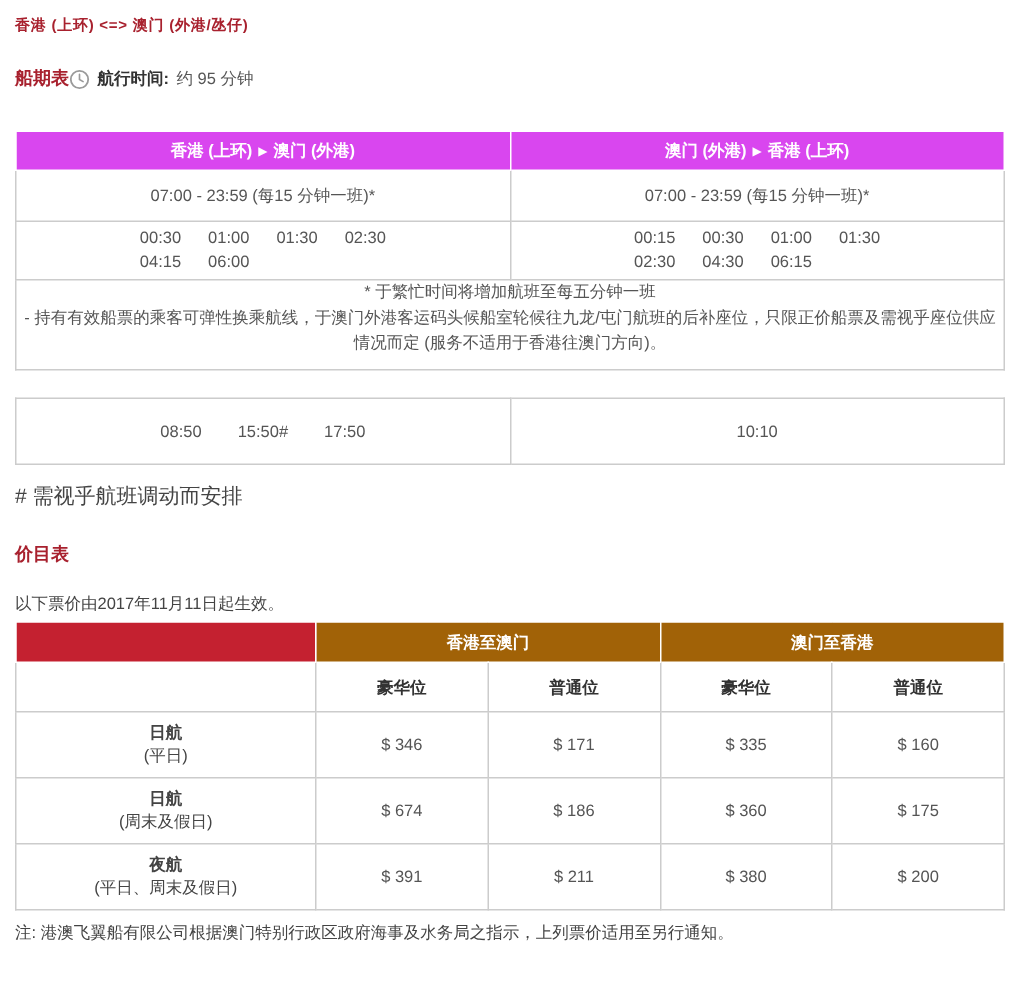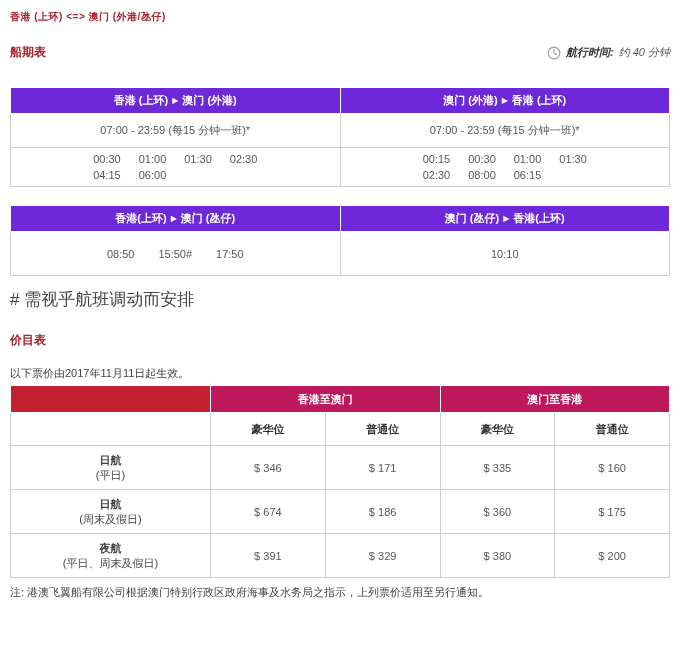--- a/index.html
+++ b/index.html
@@ -19,7 +19,7 @@
     letter-spacing: 0.5px;
   }
   .section-head {
-    display: flex; justify-content: space-between; align-items: center;
+    display: flex; justify-content: flex-start; align-items: center;
     margin-top: 20px;
   }
   .section-title {

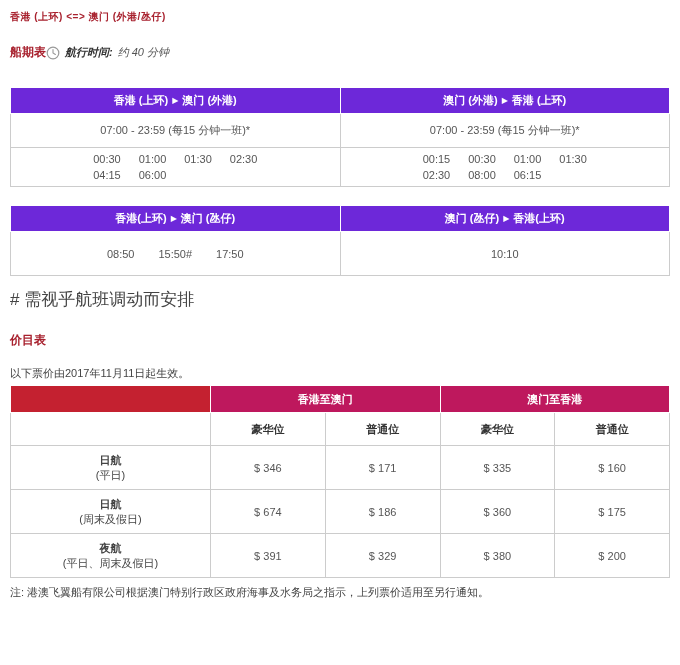--- a/index.html
+++ b/index.html
@@ -25,7 +25,7 @@
   .section-title {
     color: #a8212e; font-size: 12px; font-weight: bold;
   }
-  .sailing-time { display: flex; align-items: center; gap: 5px; font-size: 11px; color: #333; font-style: italic; }
+  .sailing-time { display: flex; align-items: center; gap: 5px; font-size: 11px; color: #333; }
   .sailing-time .lbl { font-weight: bold; }
   .sailing-time .val { color: #555; }
 

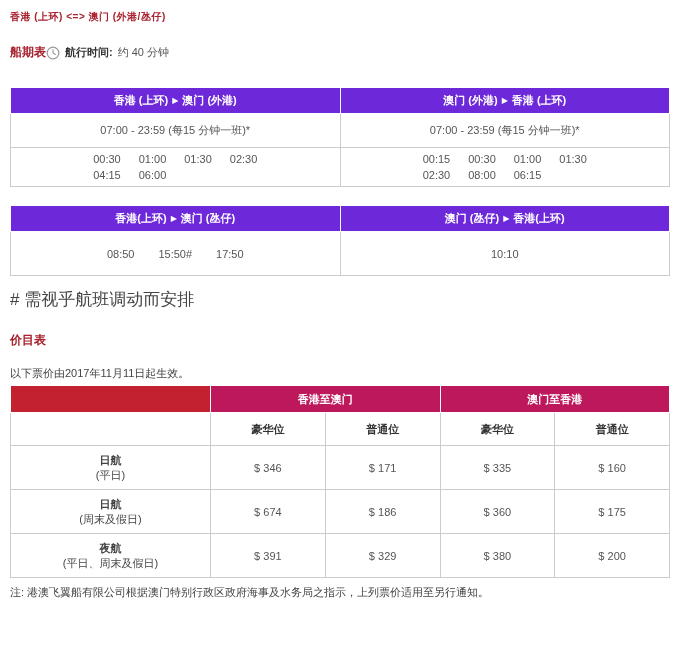--- a/index.html
+++ b/index.html
@@ -102,7 +102,7 @@
       </svg>
     </span>
     <span class="lbl">航行时间:</span>
-    <span class="val">约 40 分钟</span>
+    <span class="val">约 95 分钟</span>
   </div>
 </div>
 

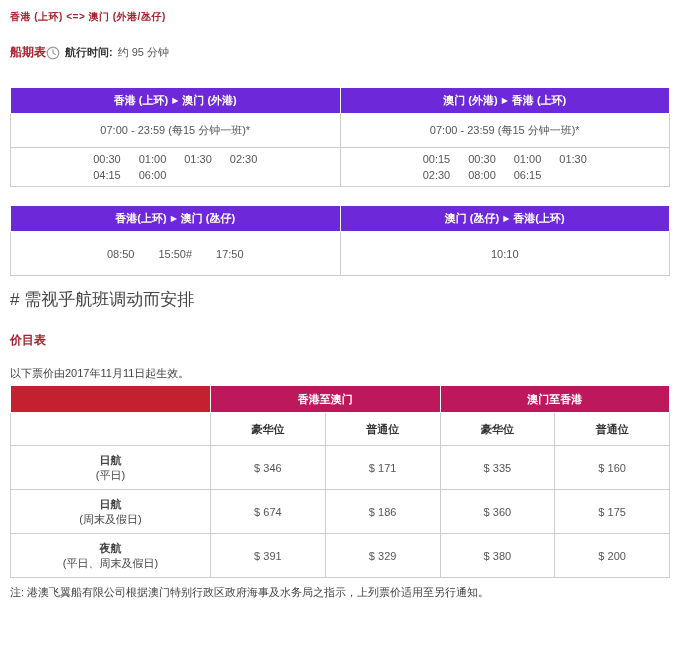--- a/index.html
+++ b/index.html
@@ -33,7 +33,7 @@
   table.sched.t1 { margin-top: 26px; }
   table.sched.t2 { margin-top: 18px; }
   table.sched th {
-    background: #6d28d9; color: #fff;
+    background: #d946ef; color: #fff;
     font-size: 11px; font-weight: bold;
     height: 26px; text-align: center;
     border: 1px solid #fff; padding: 0;

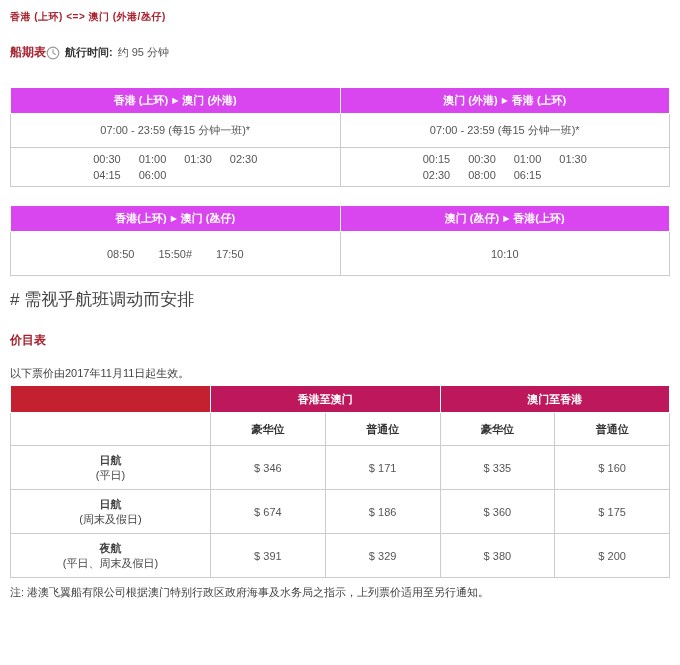--- a/index.html
+++ b/index.html
@@ -138,7 +138,7 @@
         <span>01:00</span>
         <span>01:30</span>
         <span>02:30</span>
-        <span>08:00</span>
+        <span>04:30</span>
         <span>06:15</span>
       </div>
     </td>

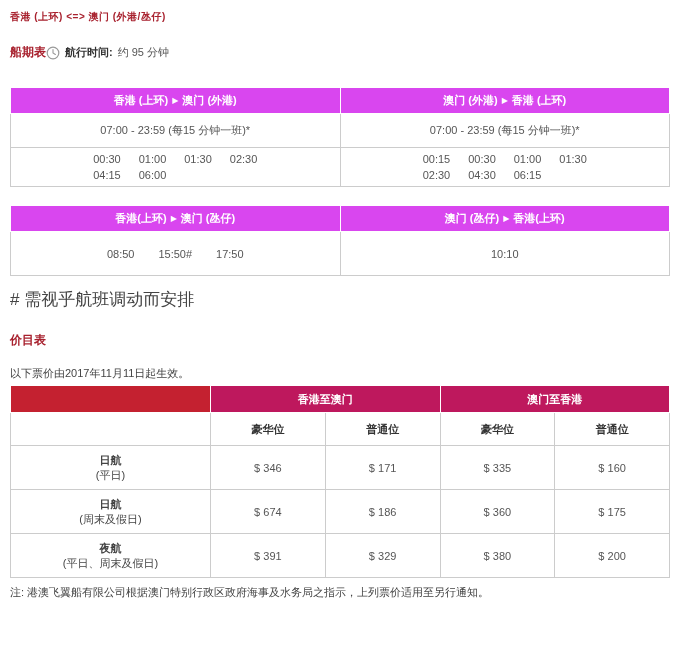--- a/index.html
+++ b/index.html
@@ -143,6 +143,12 @@
       </div>
     </td>
   </tr>
+  <tr>
+    <td class="sched-footnote" colspan="2">
+      <div>* 于繁忙时间将增加航班至每五分钟一班</div>
+      <div>- 持有有效船票的乘客可弹性换乘航线，于澳门外港客运码头候船室轮候往九龙/屯门航班的后补座位，只限正价船票及需视乎座位供应情况而定 (服务不适用于香港往澳门方向)。</div>
+    </td>
+  </tr>
 </tbody>
   </table>
 

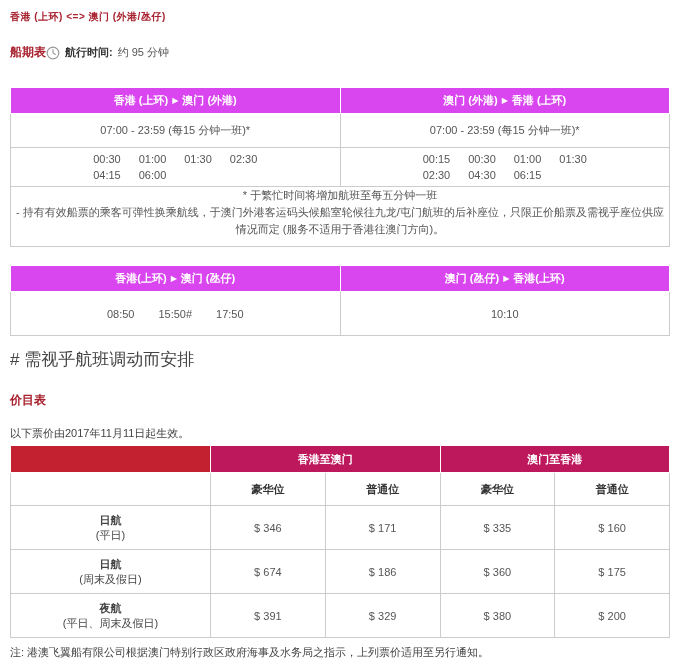--- a/index.html
+++ b/index.html
@@ -154,14 +154,6 @@
 
 <table class="sched t2">
   <tbody>
-      <tr>
-    <th>
-      <span>香港(上环)</span><span class="arr">▶</span><span>澳门 (氹仔)</span>
-    </th>
-    <th>
-      <span>澳门 (氹仔)</span><span class="arr">▶</span><span>香港(上环)</span>
-    </th>
-  </tr>
   <tr>
     <td class="times-cell-2">
       <div class="times-grid cols3">

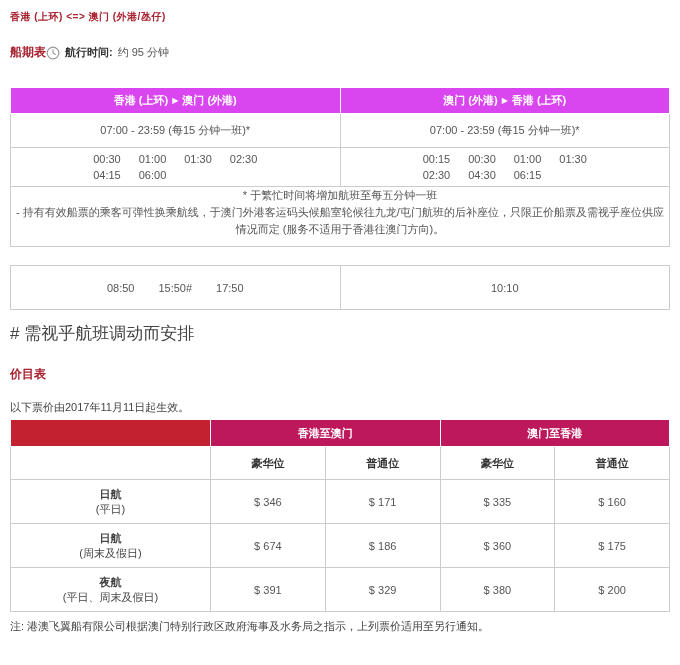--- a/index.html
+++ b/index.html
@@ -59,7 +59,7 @@
     padding: 5px 7px; line-height: 17px; height: 60px;
     vertical-align: top;
   }
-  .hash-footnote { margin-top: 12px; font-size: 17px; color: #444; }
+  .hash-footnote { margin-top: 12px; font-size: 14px; color: #444; }
   .fares-title { margin-top: 21px; }
   .effective-note { margin-top: 17px; font-size: 11px; color: #444; }
 

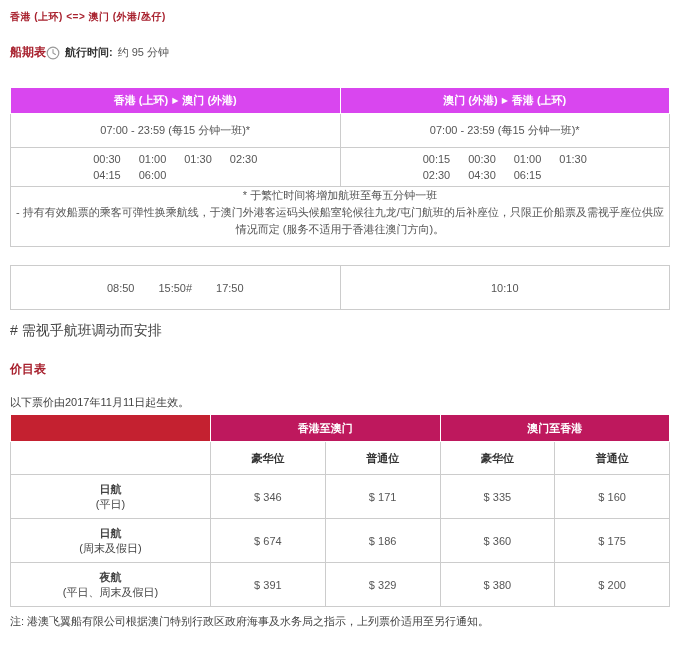--- a/index.html
+++ b/index.html
@@ -66,7 +66,7 @@
   table.fares { width: 100%; border-collapse: collapse; table-layout: fixed; margin-top: 4px; }
   table.fares col.c-label { width: 200px; }
   table.fares th {
-    background: #be185d; color: #fff;
+    background: #a16207; color: #fff;
     font-size: 11px; font-weight: bold;
     height: 27px; text-align: center;
     border: 1px solid #fff; padding: 0;

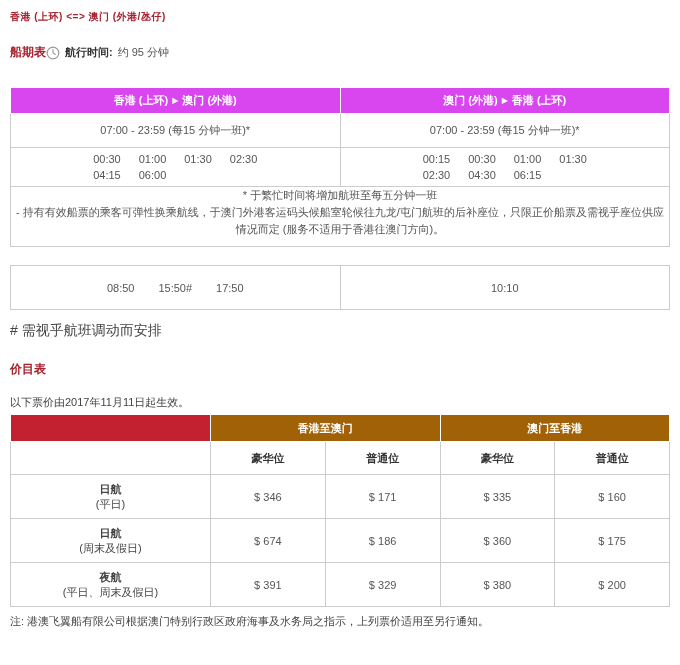--- a/index.html
+++ b/index.html
@@ -221,7 +221,7 @@
       <span class="sub">(平日、周末及假日)</span>
     </td>
     <td class="price-cell">$ 391</td>
-    <td class="price-cell">$ 329</td>
+    <td class="price-cell">$ 211</td>
     <td class="price-cell">$ 380</td>
     <td class="price-cell">$ 200</td>
   </tr>

